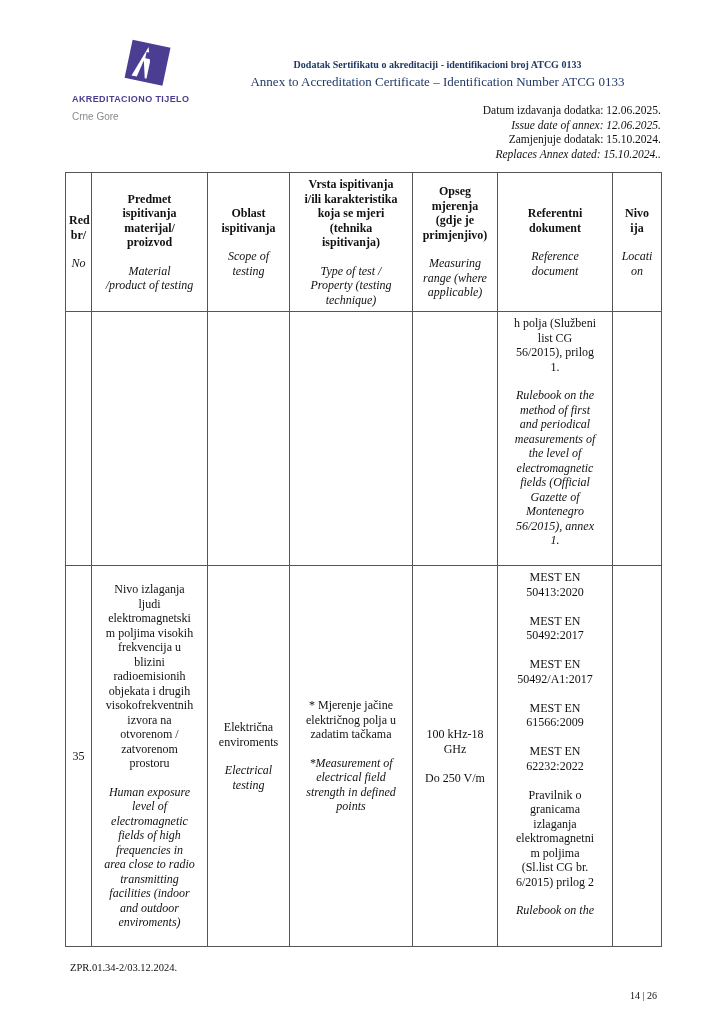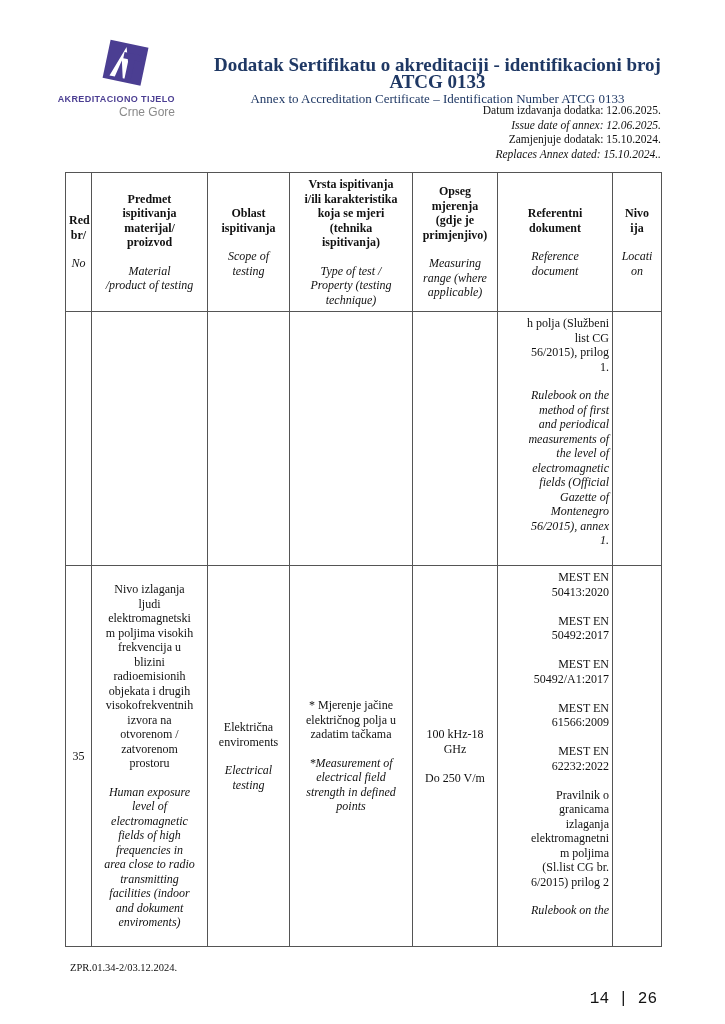--- a/index.html
+++ b/index.html
@@ -32,7 +32,7 @@
     position:absolute;left:210px;top:56px;width:455px;
     text-align:center;color:#1f3864;
   }
-  .doc-title{font-size:19px;font-weight:bold;line-height:17px;}
+  .doc-title{font-size:10px;font-weight:bold;line-height:17px;}
   .doc-subtitle{font-size:13px;line-height:17px;}
   
   .dates-block{

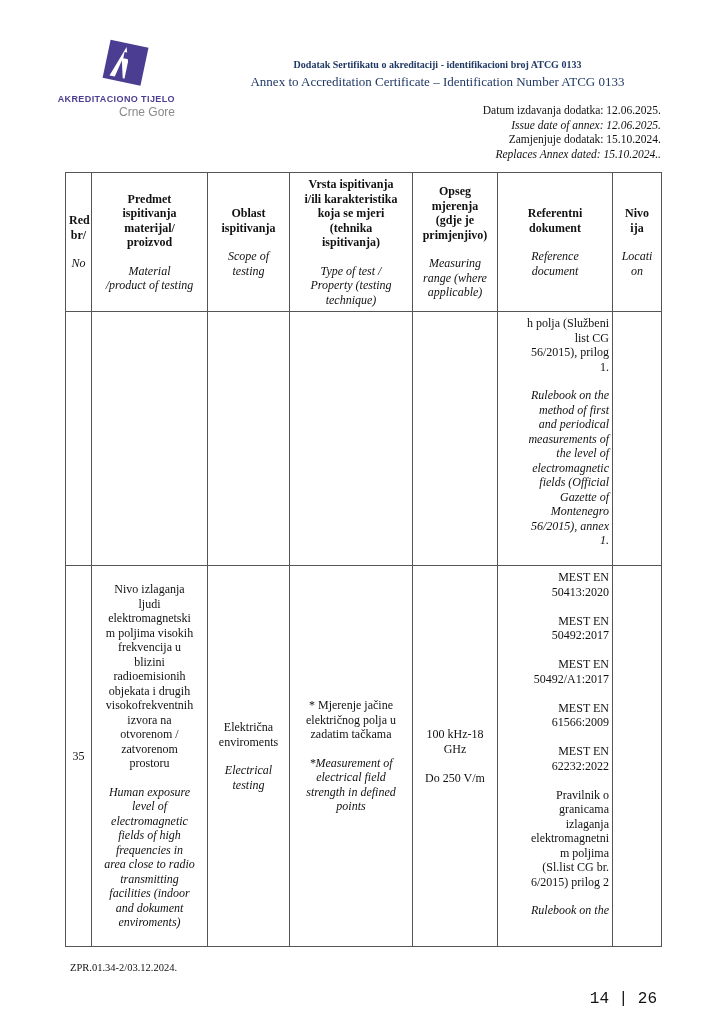--- a/index.html
+++ b/index.html
@@ -14,8 +14,8 @@
   }
   
   .logo-block{
-    position:absolute;left:50px;top:36px;width:125px;
-    text-align:right;
+    position:absolute;left:72px;top:36px;width:125px;
+    text-align:left;
   }
   .logo-mark{display:block;margin:0 auto 2px 48px;}
   .org-name{

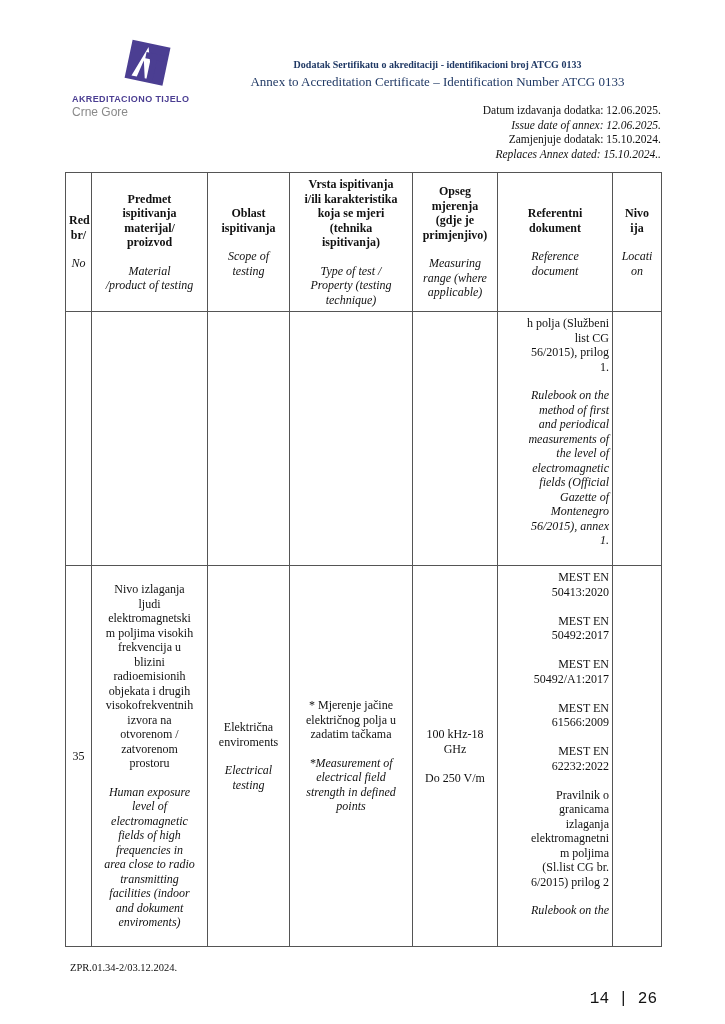--- a/index.html
+++ b/index.html
@@ -25,7 +25,7 @@
   }
   .org-subname{
     font-family:"Liberation Sans", sans-serif;
-    font-size:12px;color:#8a8a8a;margin-top:1px;
+    font-size:10px;color:#8a8a8a;margin-top:7px;
   }
   
   .title-block{

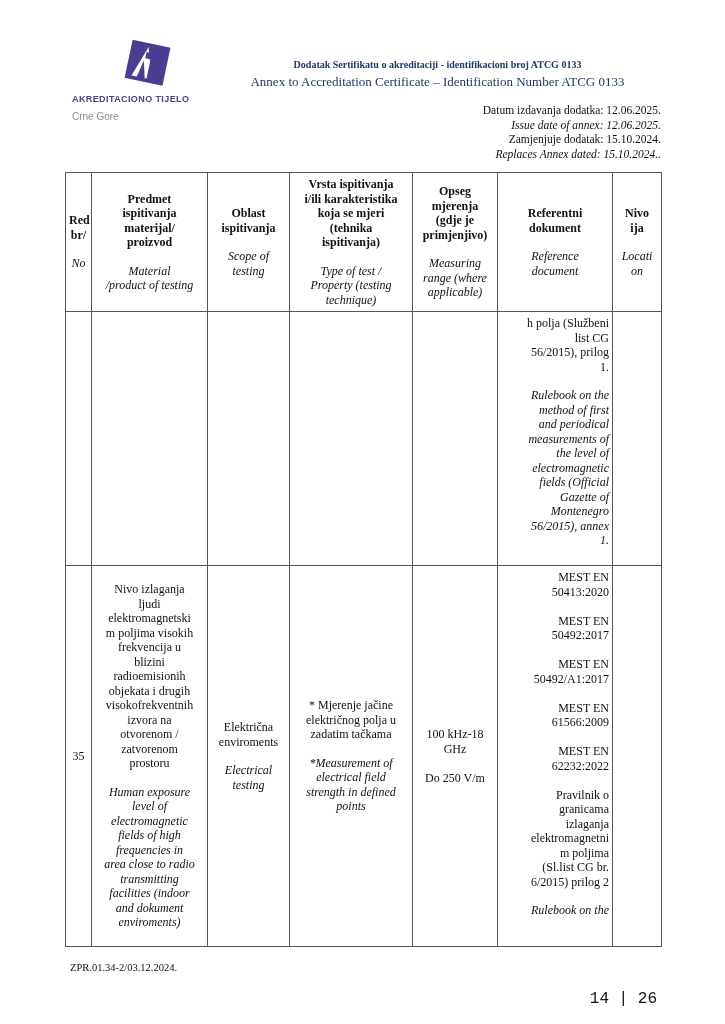--- a/index.html
+++ b/index.html
@@ -57,7 +57,7 @@
   .m{white-space:pre-line;}
   th .m{font-weight:bold;}
   .s{white-space:pre-line;font-style:italic;margin-top:14px;}
-  td.top{vertical-align:top;padding-top:4px;text-align:right;}
+  td.top{vertical-align:top;padding-top:4px;}
   
   .footer-doc-code{
     position:absolute;left:70px;top:962px;font-size:10.5px;

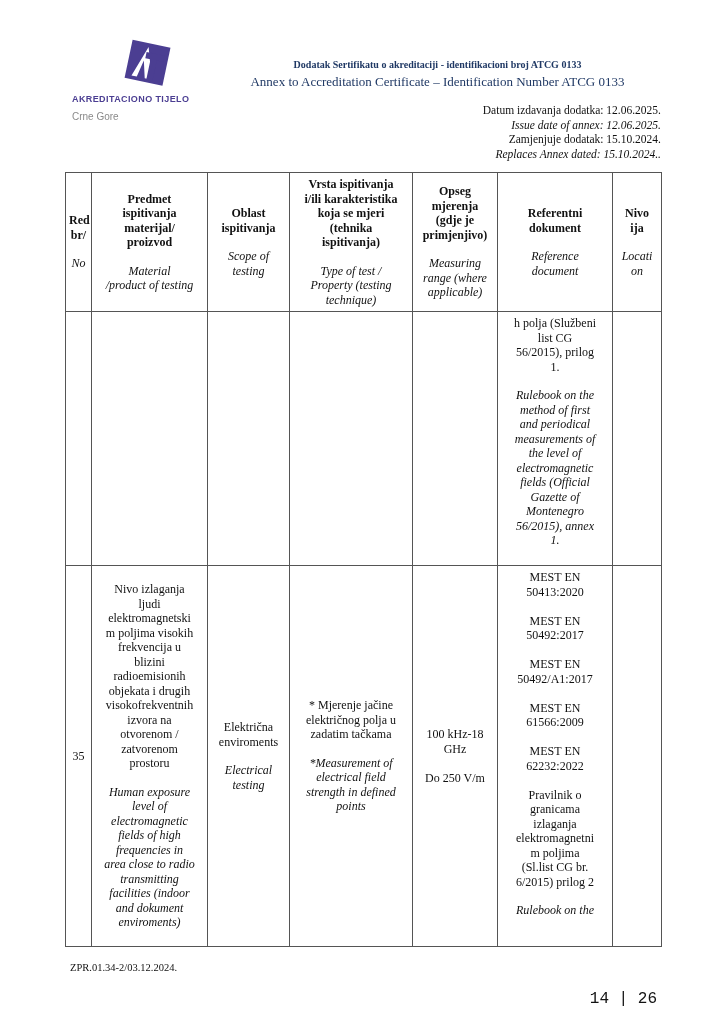--- a/index.html
+++ b/index.html
@@ -211,7 +211,7 @@
 area close to radio
 transmitting
 facilities (indoor
-and dokument
+and outdoor
 enviroments)</div>
         </td>
         <td>

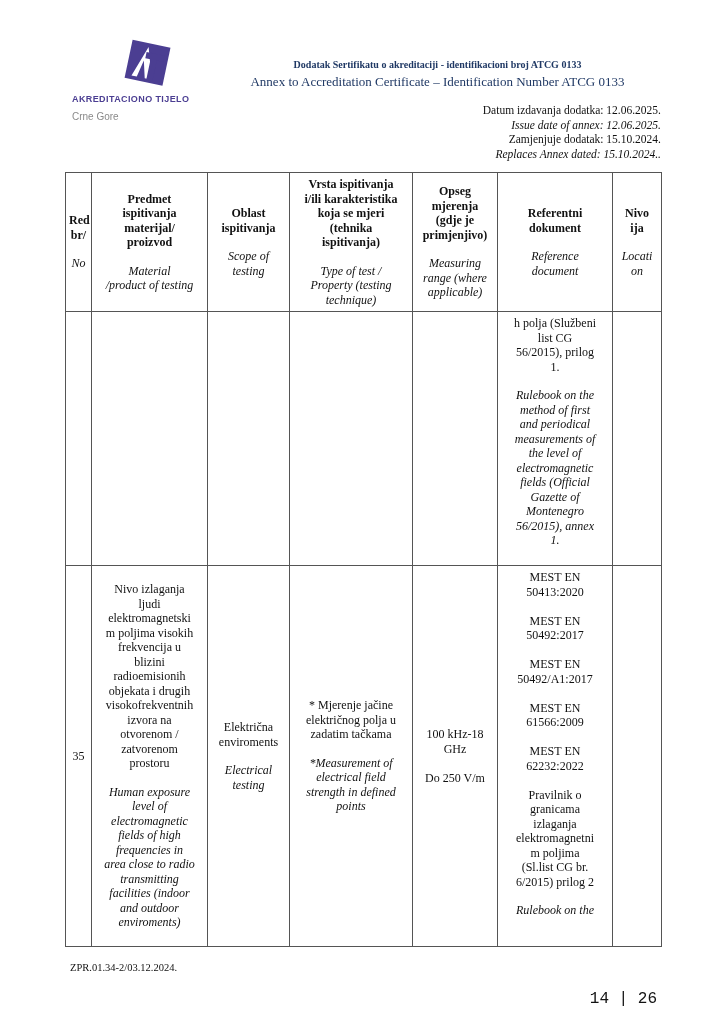--- a/index.html
+++ b/index.html
@@ -63,7 +63,7 @@
     position:absolute;left:70px;top:962px;font-size:10.5px;
   }
   .footer-page{
-    position:absolute;right:68px;top:990px;font-size:16px;font-family:Liberation Mono, monospace;
+    position:absolute;right:68px;top:990px;font-size:10px;
   }
 </style>
 </head>

